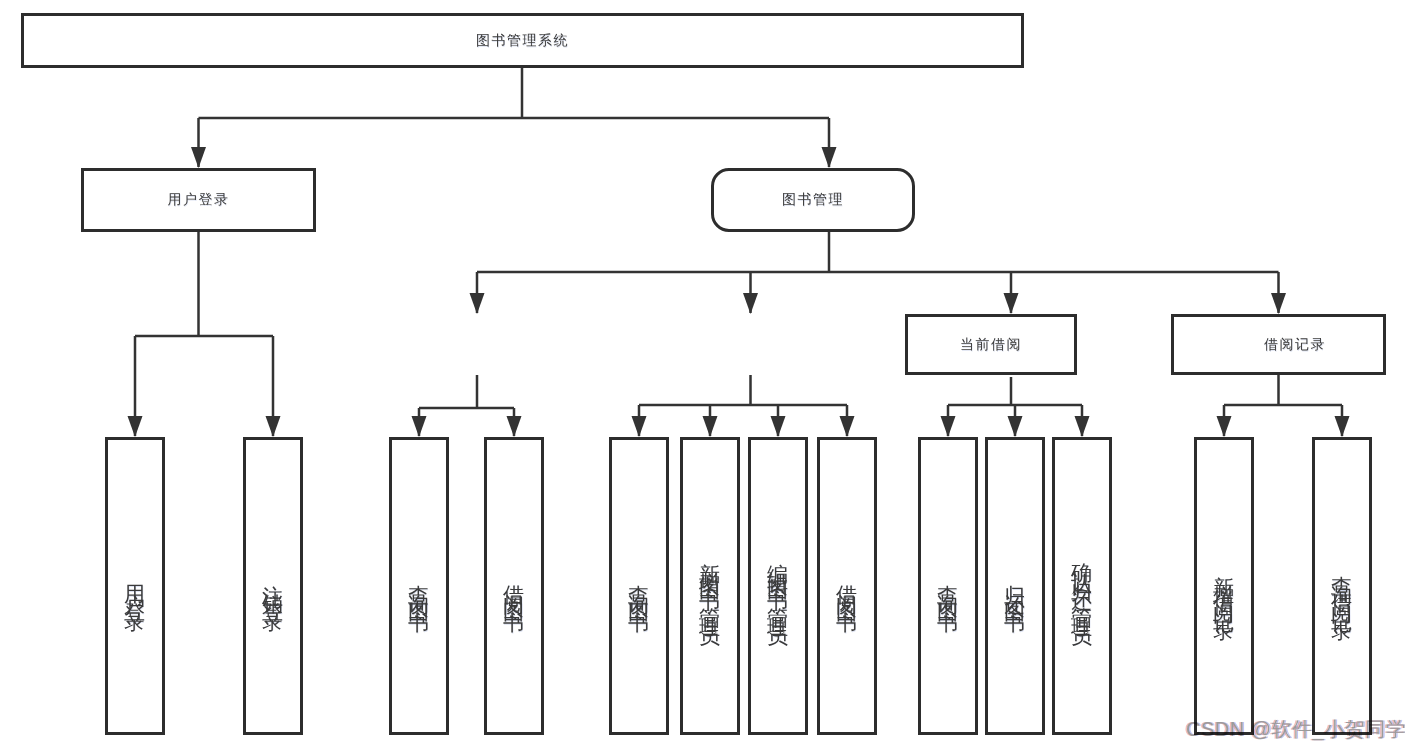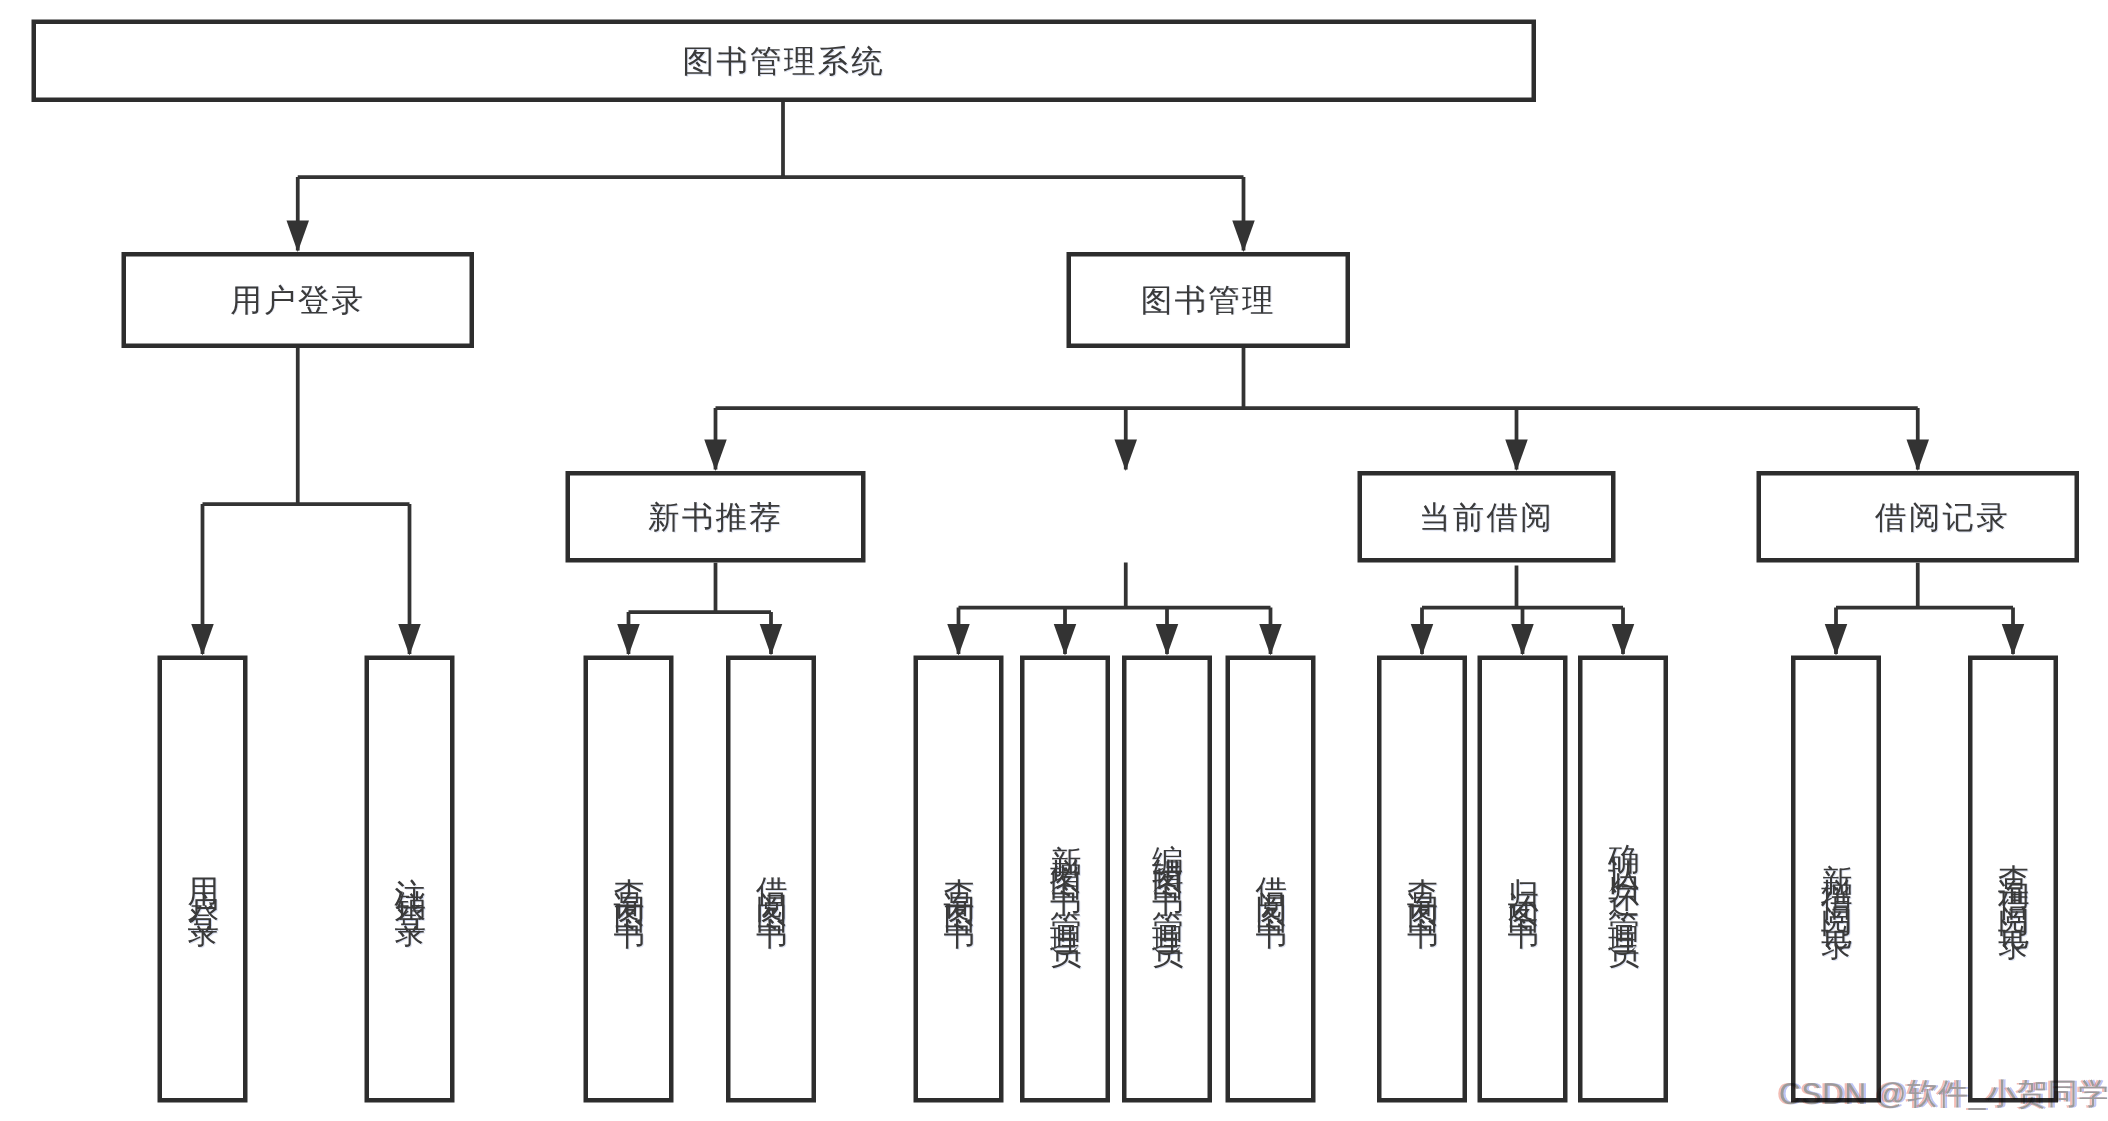--- a/index.html
+++ b/index.html
@@ -28,7 +28,7 @@
     z-index: 2;
   }
   .hbox {
-    font-size: 21px;
+    font-size: 14px;
     letter-spacing: 1.5px;
     font-weight: 500;
     text-shadow: 0.6px 0.6px 0 rgba(120,140,200,0.25);

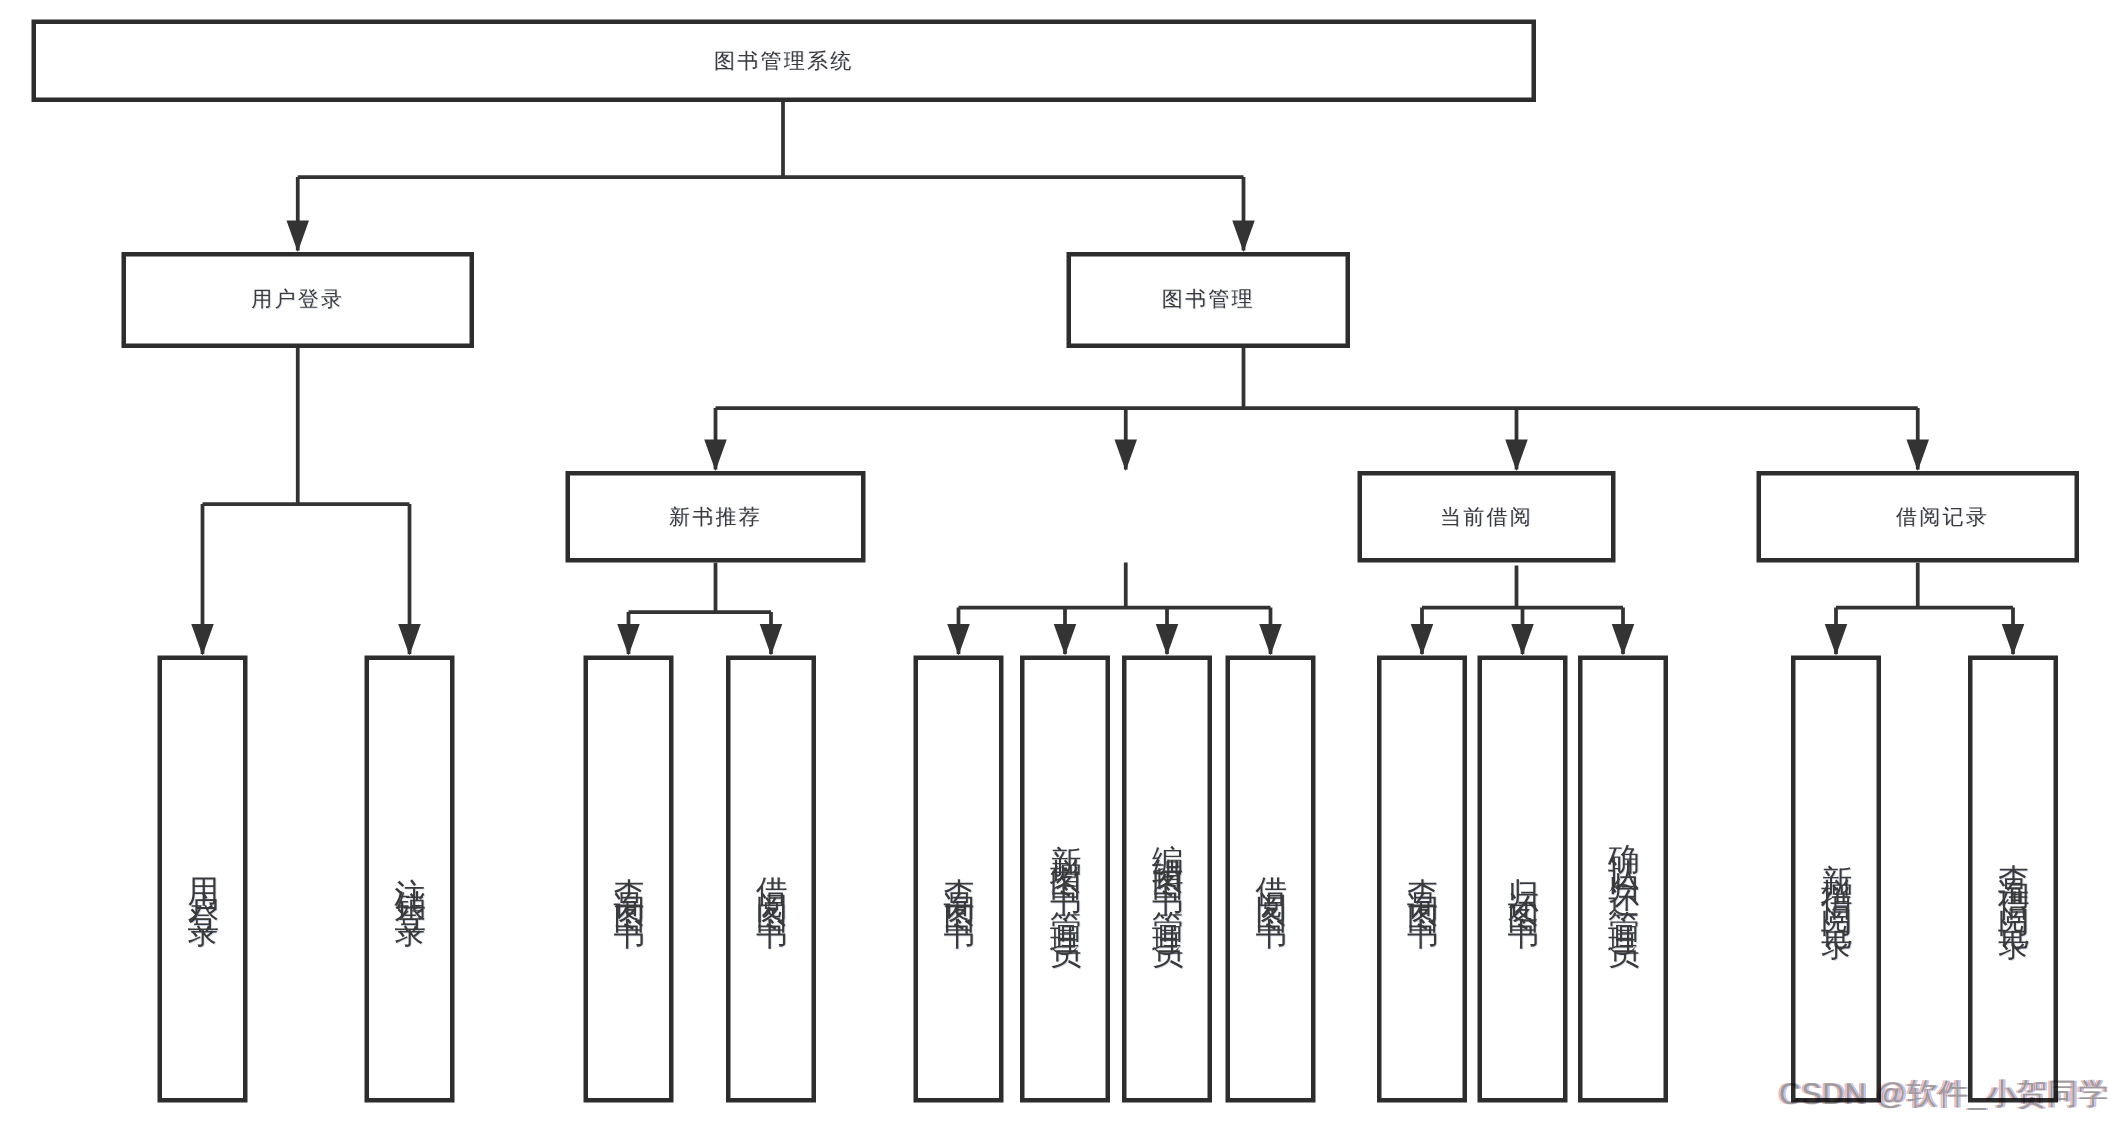--- a/index.html
+++ b/index.html
@@ -105,7 +105,7 @@
   <div class="box hbox" style="left:21px; top:13px; width:1003px; height:55px;">图书管理系统</div>
 
   <div class="box hbox" style="left:81px; top:168px; width:235px; height:64px;">用户登录</div>
-  <div class="box hbox" style="left:711px; top:168px; width:189px; height:64px;">图书管理</div>
+  <div class="box hbox" style="left:711px; top:168px; width:204px; height:64px;border-radius:18px;">图书管理</div>
 
   <div class="box hbox" style="left:377px; top:314px; width:200px; height:61px;">新书推荐</div>
   <div class="box hbox" style="left:905px; top:314px; width:172px; height:61px;">当前借阅</div>

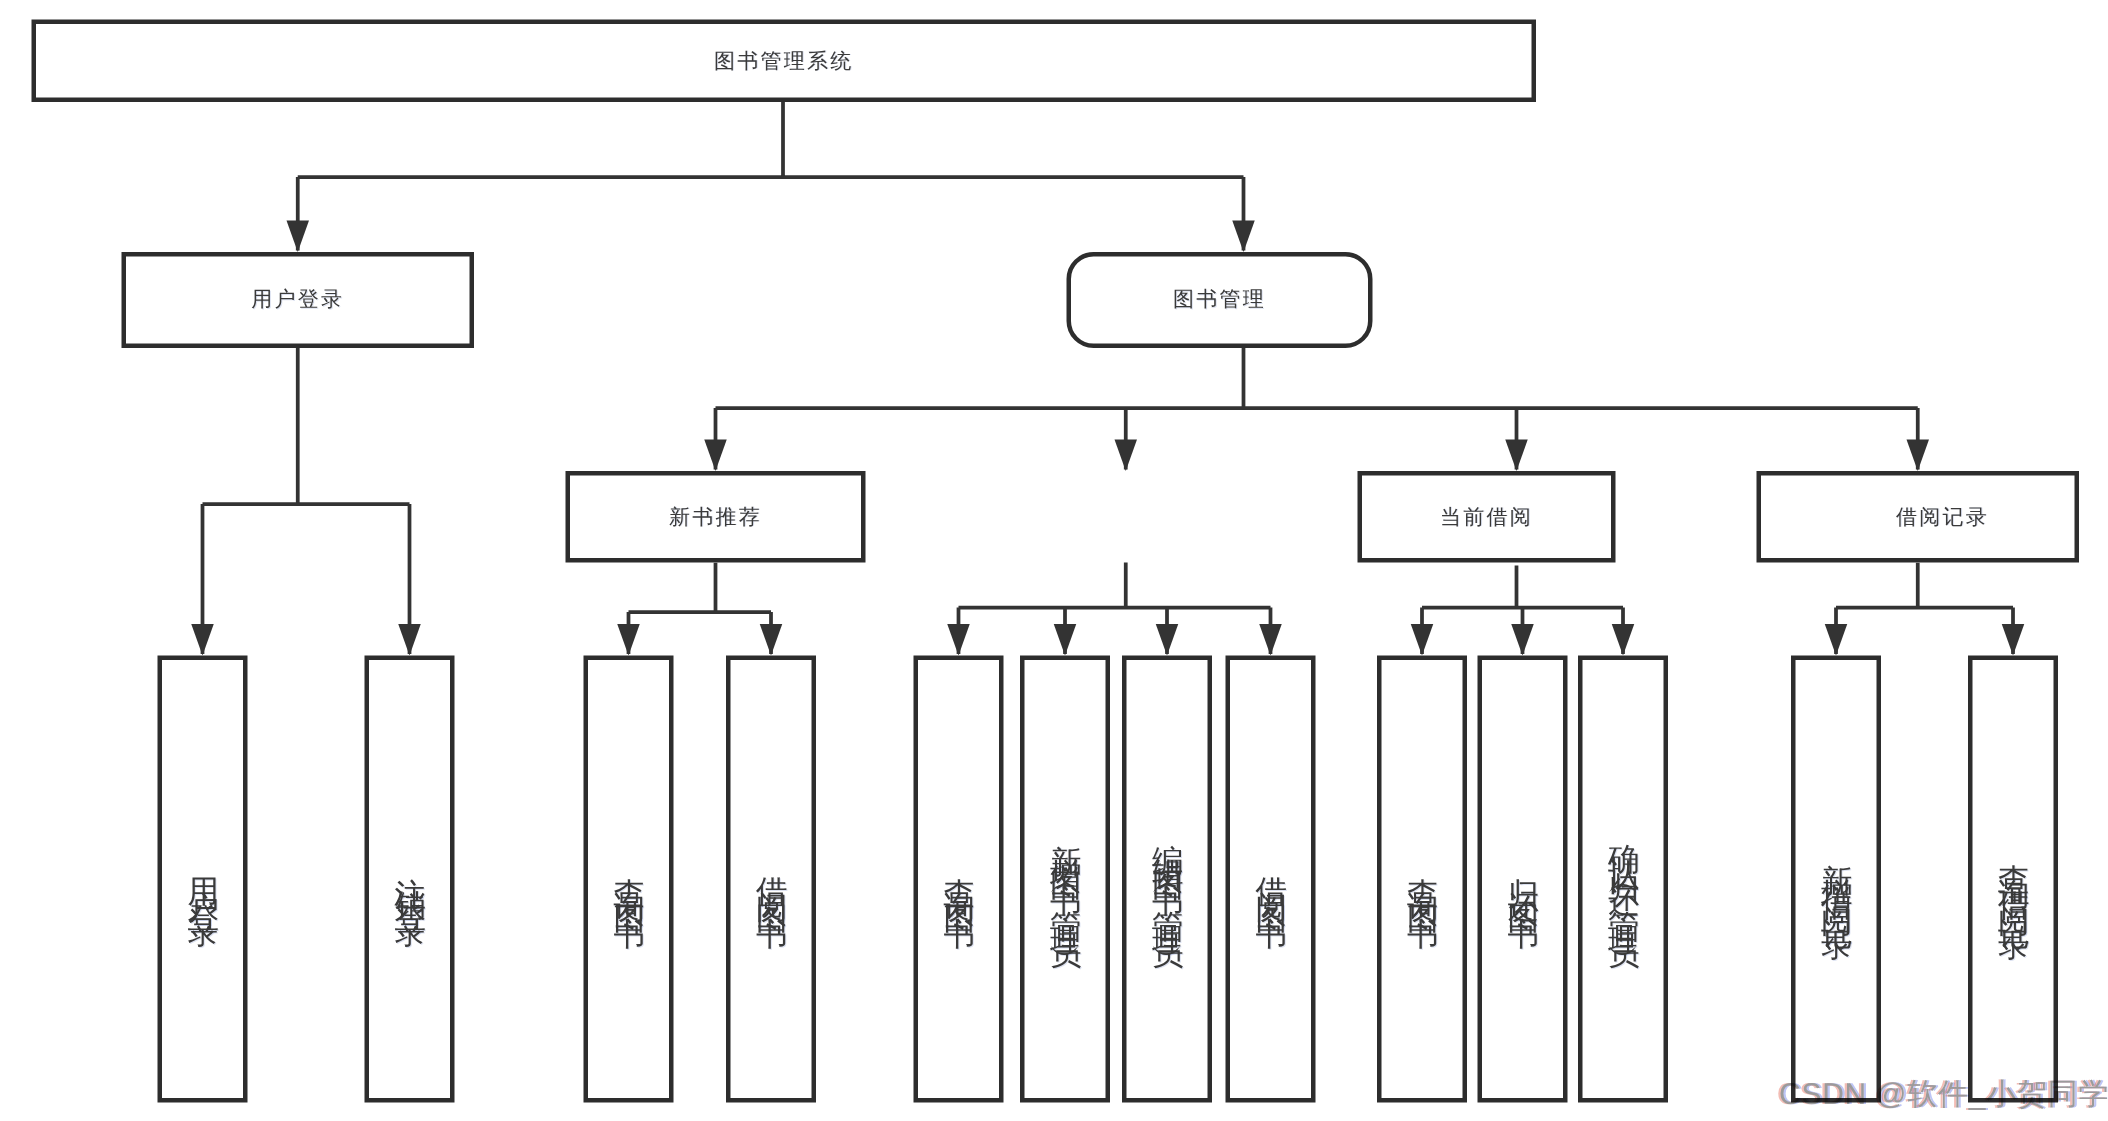--- a/index.html
+++ b/index.html
@@ -107,7 +107,6 @@
   <div class="box hbox" style="left:81px; top:168px; width:235px; height:64px;">用户登录</div>
   <div class="box hbox" style="left:711px; top:168px; width:204px; height:64px;border-radius:18px;">图书管理</div>
 
-  <div class="box hbox" style="left:377px; top:314px; width:200px; height:61px;">新书推荐</div>
   <div class="box hbox" style="left:905px; top:314px; width:172px; height:61px;">当前借阅</div>
   <div class="box hbox" style="left:1171px; top:314px; width:215px; height:61px;padding-left:33px;">借阅记录</div>
 

